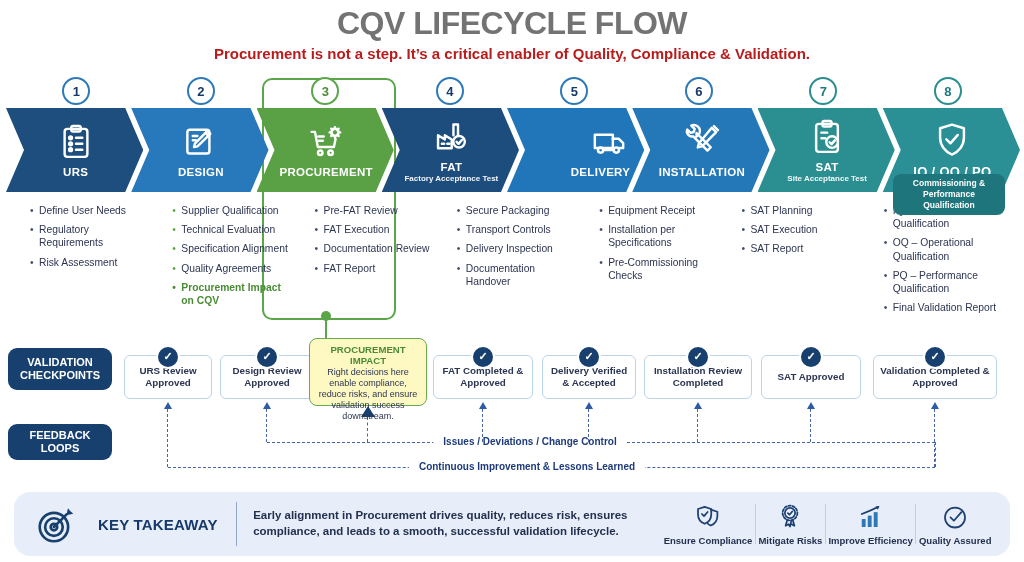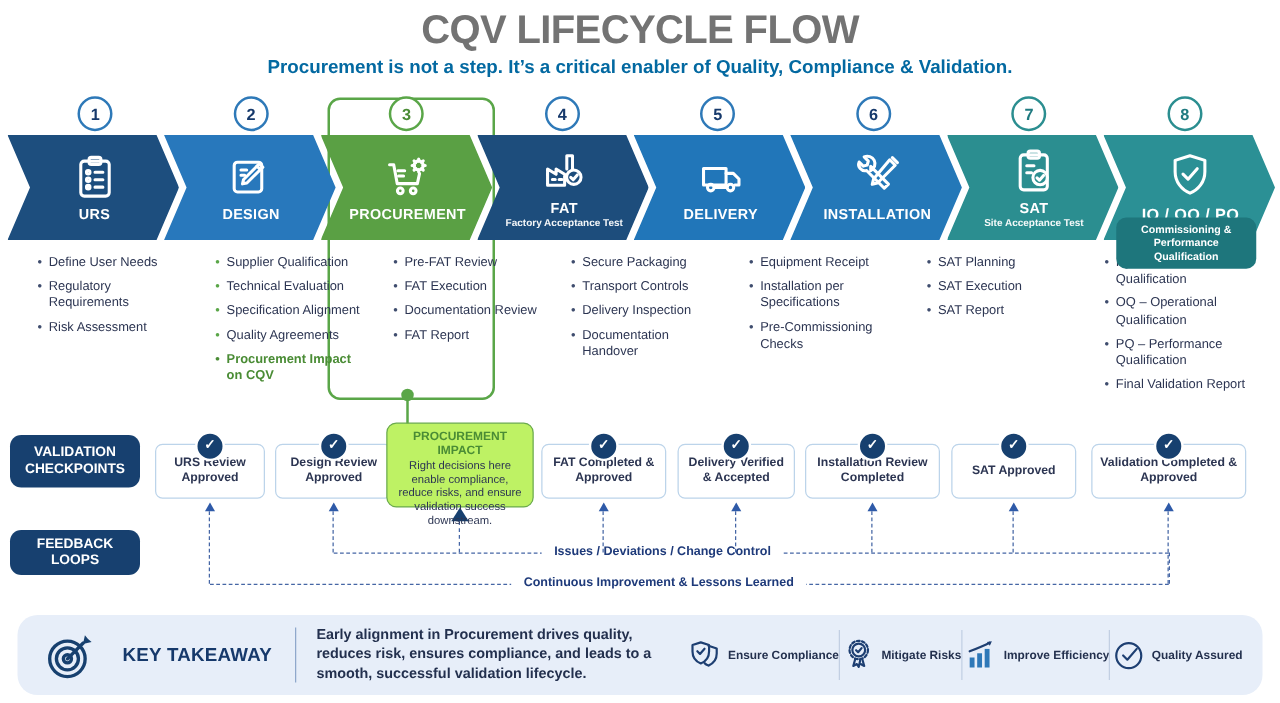--- a/index.html
+++ b/index.html
@@ -11,7 +11,7 @@
   
   .header{position:absolute;top:6px;left:0;width:100%;text-align:center;}
   .title{font-size:32px;font-weight:800;color:#737373;letter-spacing:-.5px;line-height:1.1;}
-  .subtitle{font-size:15px;font-weight:600;color:#0369a1;margin-top:4px;}
+  .subtitle{font-size:15px;font-weight:600;color:#b91c1c;margin-top:4px;}
 
   
   #numbers-row{position:absolute;left:14px;right:14px;top:76px;height:30px;display:flex;}

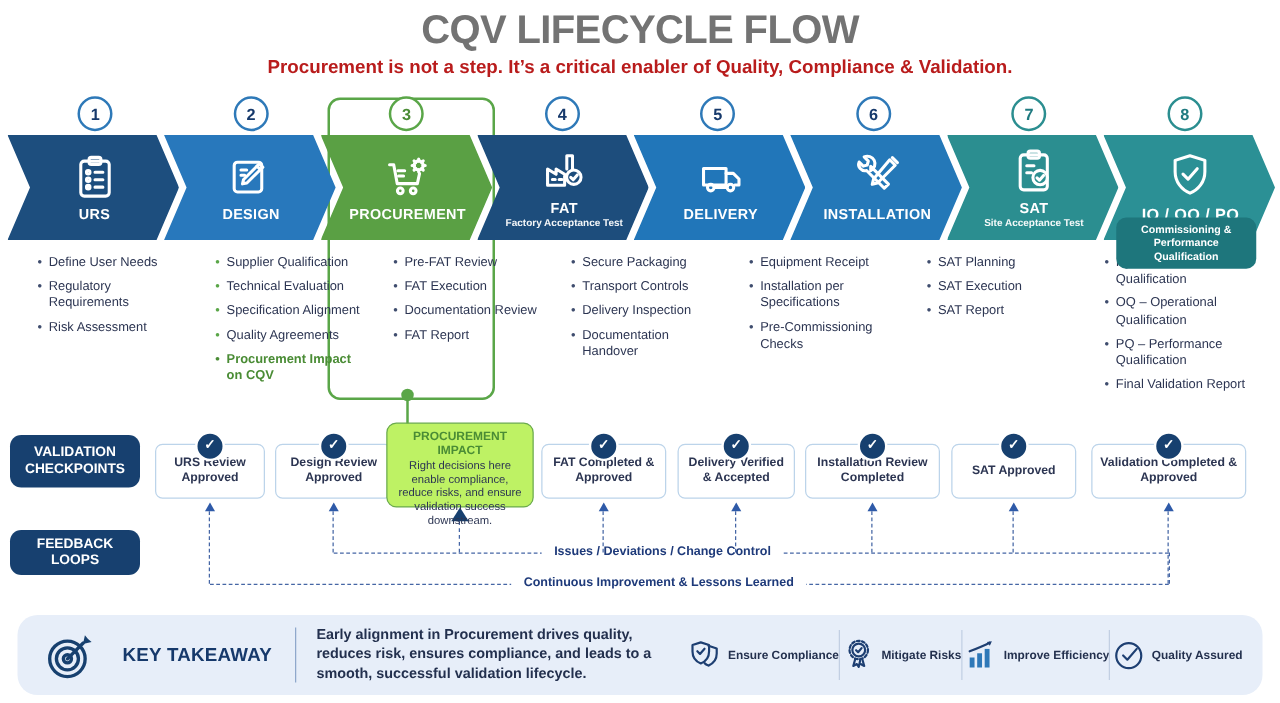--- a/index.html
+++ b/index.html
@@ -188,7 +188,7 @@
       <div class="chev-label">FAT</div>
       <div class="chev-sub">Factory Acceptance Test</div>
     </div>
-    <div class="chevron" style="background: rgb(33, 118, 185);">
+    <div class="chevron" style="background: rgb(33, 118, 185); align-items: flex-end;">
       <div class="chev-icon">
         <svg viewBox="0 0 24 24" fill="none" stroke="currentColor" stroke-width="1.4" stroke-linecap="round" stroke-linejoin="round">
           <rect x="3.9" y="7.9" width="10.3" height="7.5"></rect>

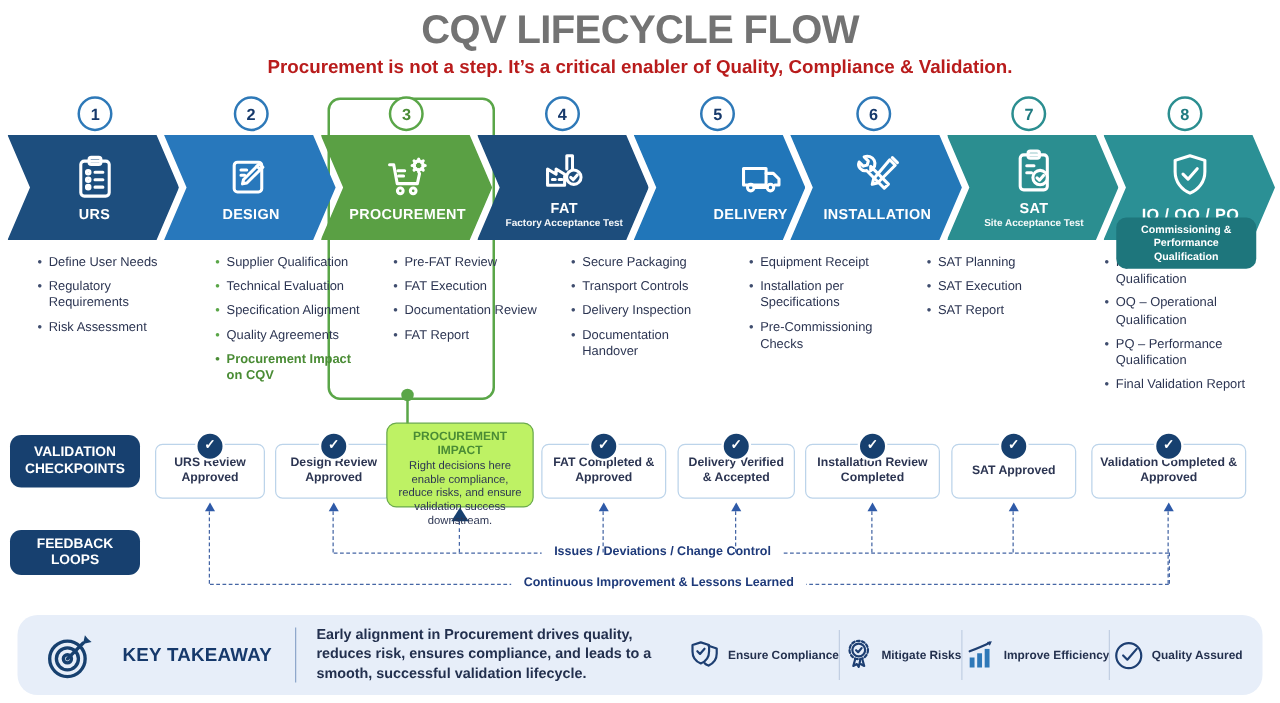--- a/index.html
+++ b/index.html
@@ -66,7 +66,7 @@
   .ck-badge{position:absolute;top:-11px;left:50%;transform:translateX(-50%);width:20px;height:20px;
     border-radius:50%;background:#17406f;color:#fff;font-size:11px;font-weight:700;display:flex;
     align-items:center;justify-content:center;border:2px solid #fff;}
-  .impact-box{position:absolute;top:338px;height:68px;background:#bef264;border:1.5px solid #6aaa4c;
+  .impact-box{position:absolute;top:338px;height:68px;background:#fef9c3;border:1.5px solid #6aaa4c;
     border-radius:8px;box-sizing:border-box;text-align:center;padding:5px 5px;}
   .impact-title{font-size:9.6px;font-weight:700;color:#4a8c35;margin-bottom:1px;}
   .impact-body{font-size:9px;font-weight:500;color:#2c3552;line-height:1.22;}

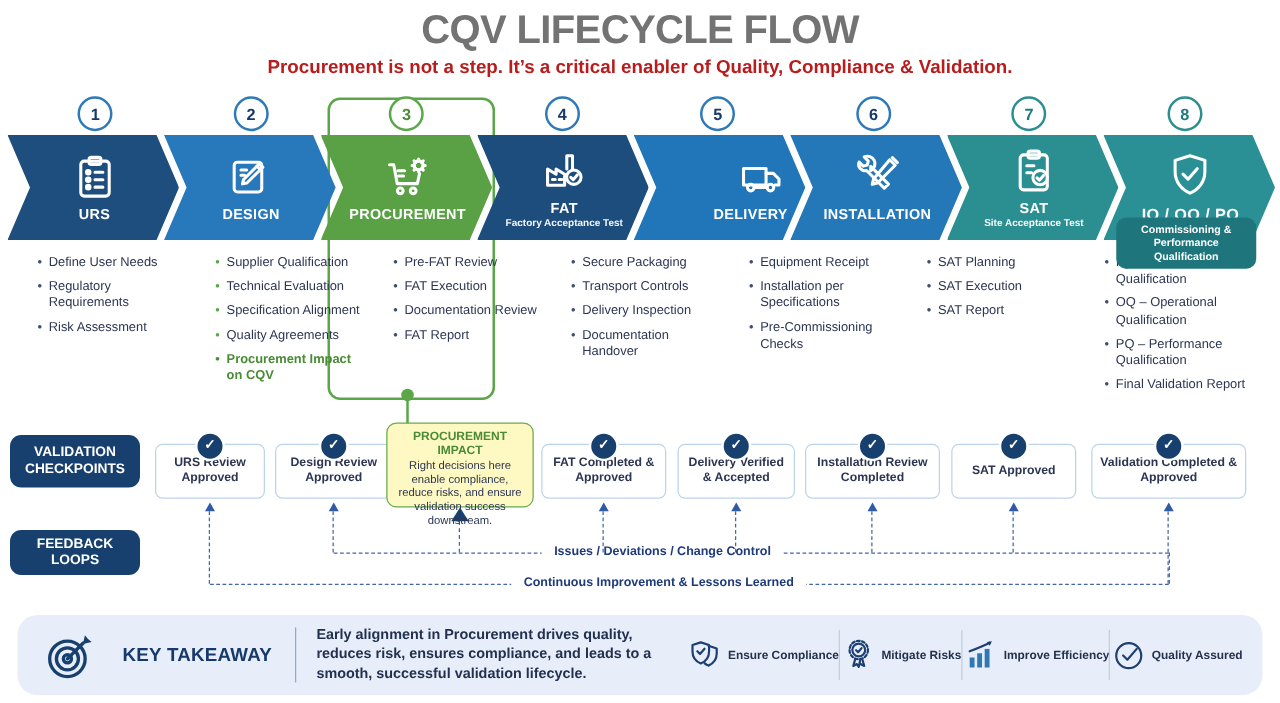--- a/index.html
+++ b/index.html
@@ -95,7 +95,7 @@
   .tk-divider{width:1.5px;height:44px;background:#8fa8cc;flex:0 0 auto;}
   #takeaway-text{font-size:11.5px;font-weight:600;color:#23304e;line-height:1.35;max-width:392px;margin:0 4px;}
   #benefits{flex:1;display:flex;align-items:center;justify-content:space-evenly;}
-  .benefit{display:flex;flex-direction:row;align-items:center;gap:3px;color:#1e3f72;}
+  .benefit{display:flex;flex-direction:column;align-items:center;gap:3px;color:#1e3f72;}
   .benefit .b-icon{width:30px;height:30px;}
   .benefit .b-icon svg{width:100%;height:100%;}
   .benefit .b-label{font-size:9.5px;font-weight:600;color:#23304e;white-space:nowrap;}

